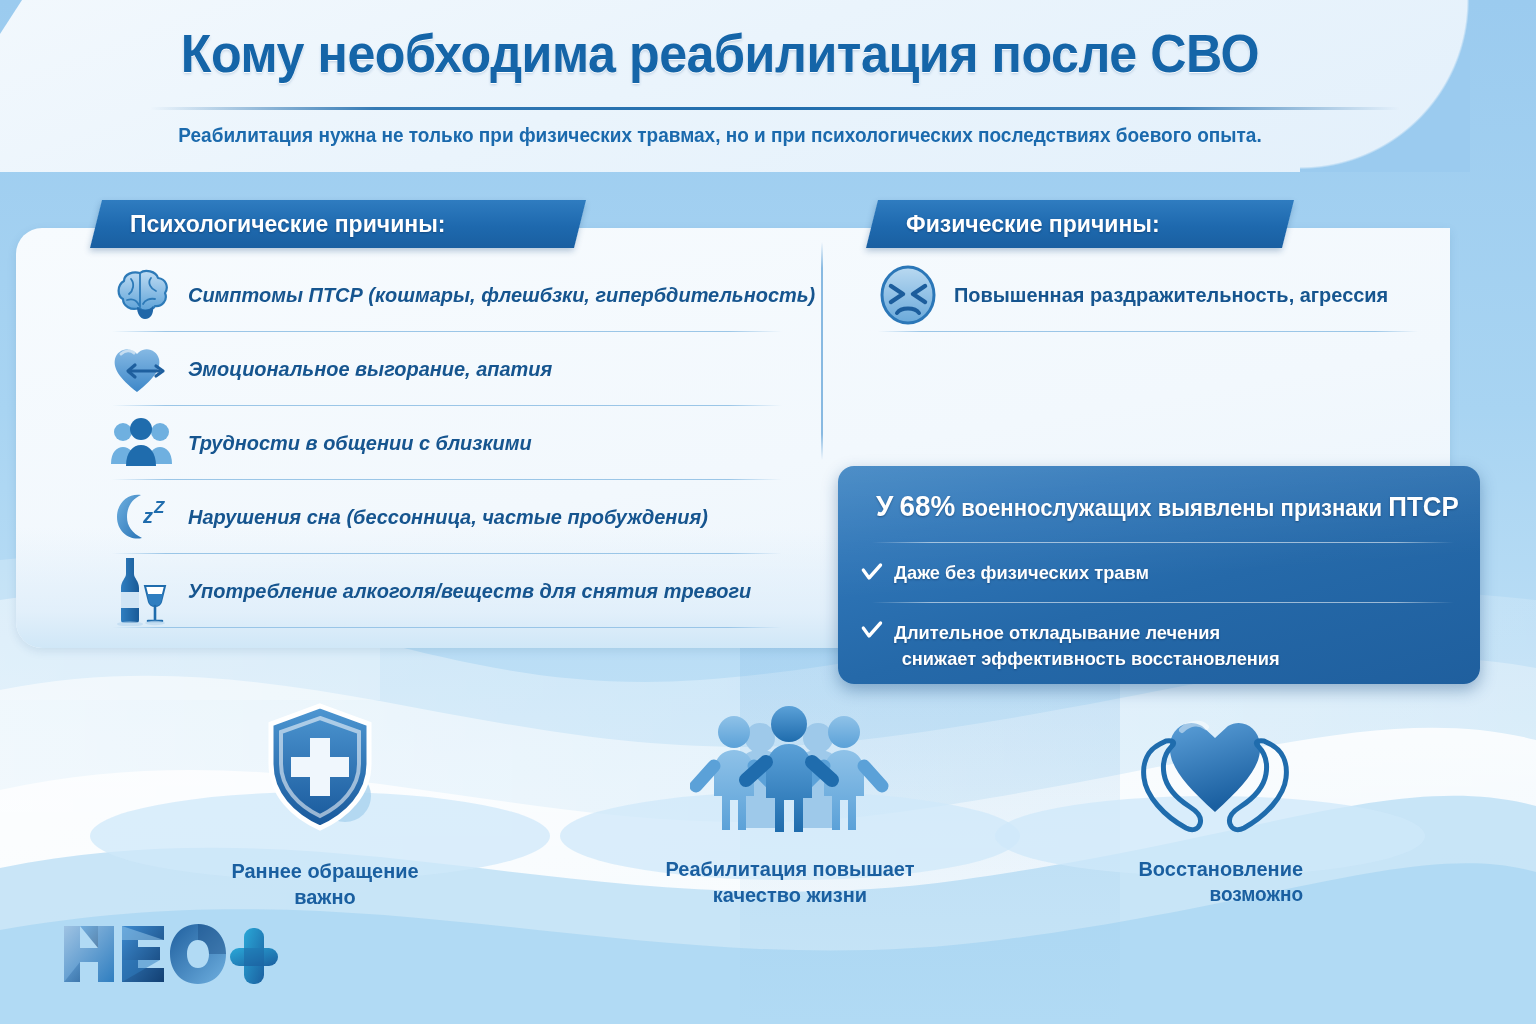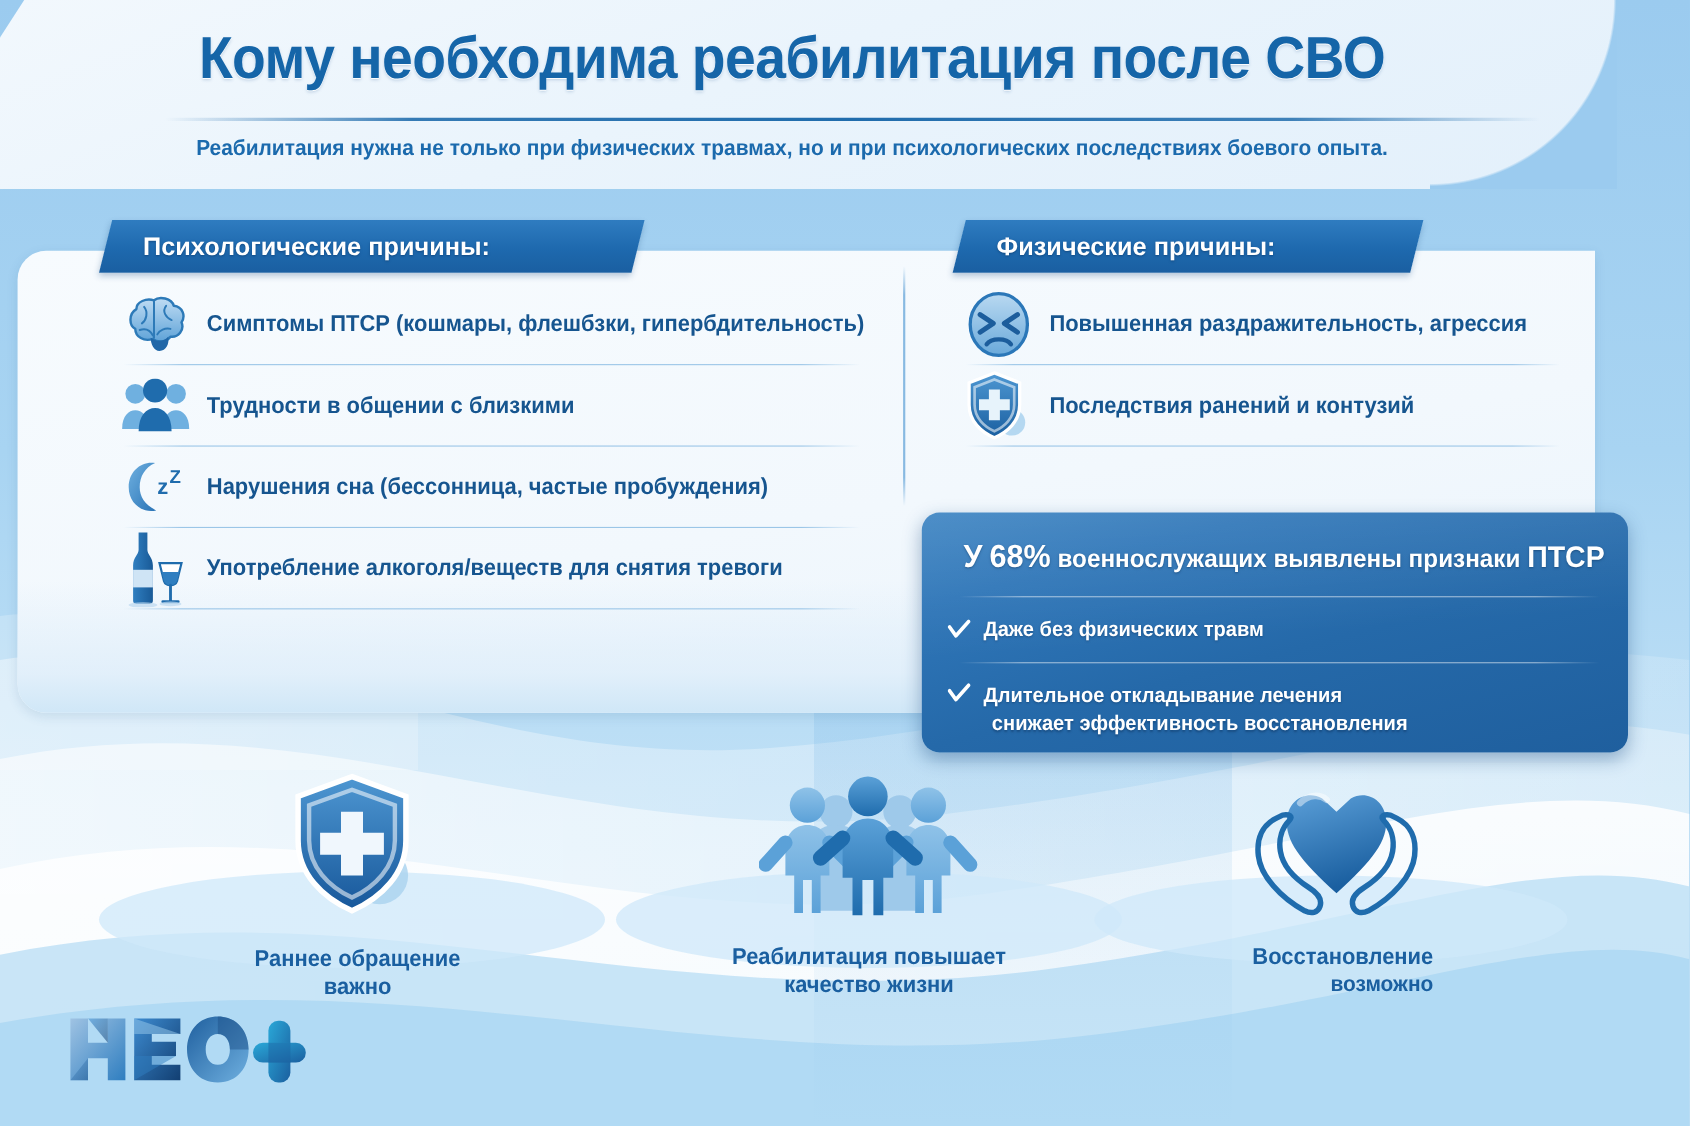--- a/index.html
+++ b/index.html
@@ -88,7 +88,7 @@
   }
 
   
-  #list-psych{ left:96px; top:258px; width:690px; }
+  #list-psych{ left:96px; top:258px; width:690px;font-style:italic; }
   #list-psych .row{ height:74px; }
   #list-psych .ico{ width:92px; height:68px; }
   #list-psych .txt{ font-size:21px; }

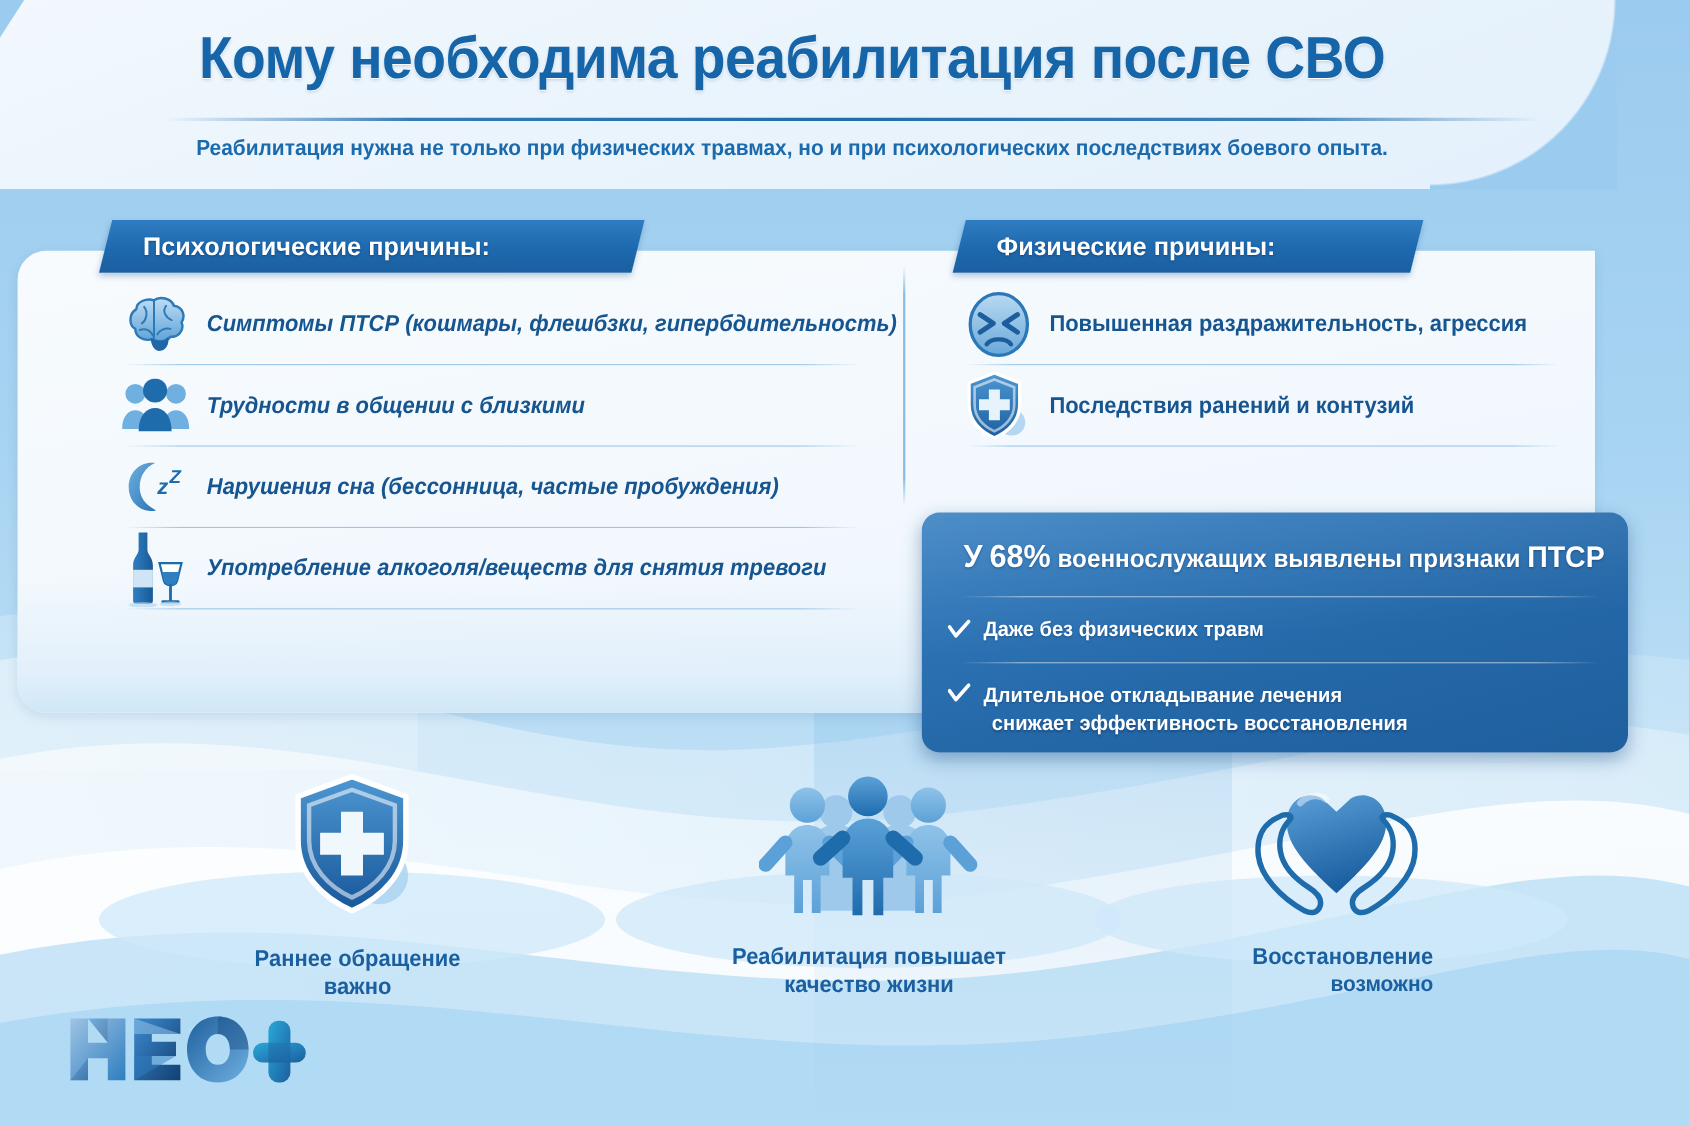--- a/index.html
+++ b/index.html
@@ -217,6 +217,25 @@
       <span class="rule"></span>
     </div>
 
+    <div class="row">
+      <span class="ico">
+        <svg width="62" height="54" viewBox="0 0 62 54">
+          <defs>
+              <linearGradient id="hrg" x1="0" y1="0" x2="0" y2="1">
+            <stop offset="0" stop-color="#85b9e4"></stop>
+                <stop offset="1" stop-color="#3d87c8"></stop>
+              </linearGradient>
+            </defs>
+          <path d="M26,50 C8,36 2,26 4,17 C6,8 17,4 24,10 L26,12 L28,10 C35,4 46,8 48,17 C50,26 44,36 26,50 Z" fill="url(#hrg)"></path>
+          <path d="M10,12 C14,8 20,8 23,11" stroke="#ffffff" stroke-opacity=".55" stroke-width="3" fill="none" stroke-linecap="round"></path>
+          <path d="M18,29 L48,29" stroke="#1e5f9e" stroke-width="3.2" stroke-linecap="round"></path>
+          <path d="M24,23 L17,29 L24,35" fill="none" stroke="#1e5f9e" stroke-width="3.2" stroke-linecap="round" stroke-linejoin="round"></path>
+          <path d="M45,24 L52,29 L45,34" fill="none" stroke="#1e5f9e" stroke-width="3.2" stroke-linecap="round" stroke-linejoin="round"></path>
+        </svg>
+      </span>
+      <span class="txt">Эмоциональное выгорание, апатия</span>
+      <span class="rule"></span>
+    </div>
 
     <div class="row">
       <span class="ico">

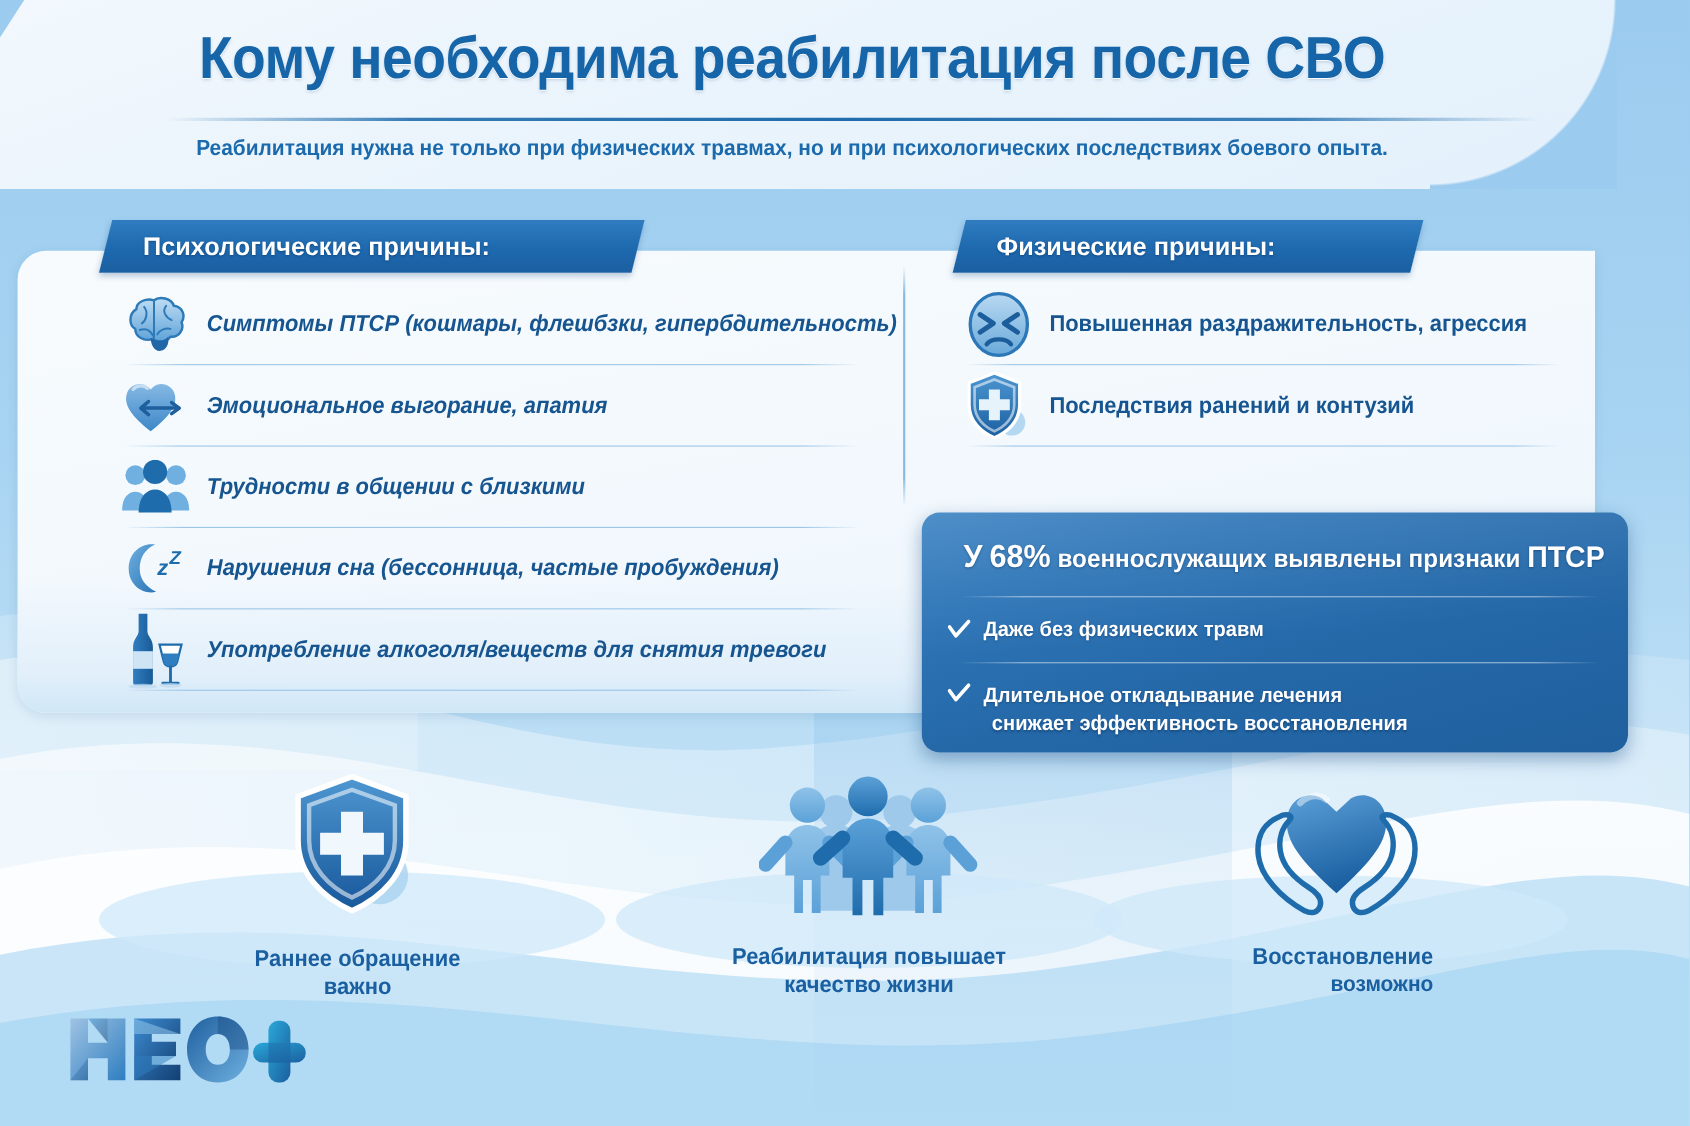--- a/index.html
+++ b/index.html
@@ -313,24 +313,6 @@
       <span class="rule"></span>
     </div>
 
-    <div class="row">
-      <span class="ico">
-        <svg width="64" height="66" viewBox="0 0 64 66">
-          <defs>
-              <linearGradient id="scg" x1="0" y1="0" x2="0" y2="1">
-            <stop offset="0" stop-color="#4e97d2"></stop>
-                <stop offset="1" stop-color="#1a5fa0"></stop>
-              </linearGradient>
-            </defs>
-          <circle cx="44" cy="48" r="12" fill="#a9d2ef" opacity=".85"></circle>
-          <path d="M28,3 L51,12 L51,32 C51,47 40,57 28,62 C16,57 5,47 5,32 L5,12 Z" fill="url(#scg)" stroke="#ffffff" stroke-width="3"></path>
-          <path d="M28,9 L46,16 L46,32 C46,44 37,52 28,56 C19,52 10,44 10,32 L10,16 Z" fill="none" stroke="#ffffff" stroke-width="2.4" opacity=".55"></path>
-          <path d="M23,18 L33,18 L33,27 L42,27 L42,37 L33,37 L33,46 L23,46 L23,37 L14,37 L14,27 L23,27 Z" fill="#e7f3fb"></path>
-        </svg>
-      </span>
-      <span class="txt">Последствия ранений и контузий</span>
-      <span class="rule"></span>
-    </div>
   </div>
 
   <div class="callout">

